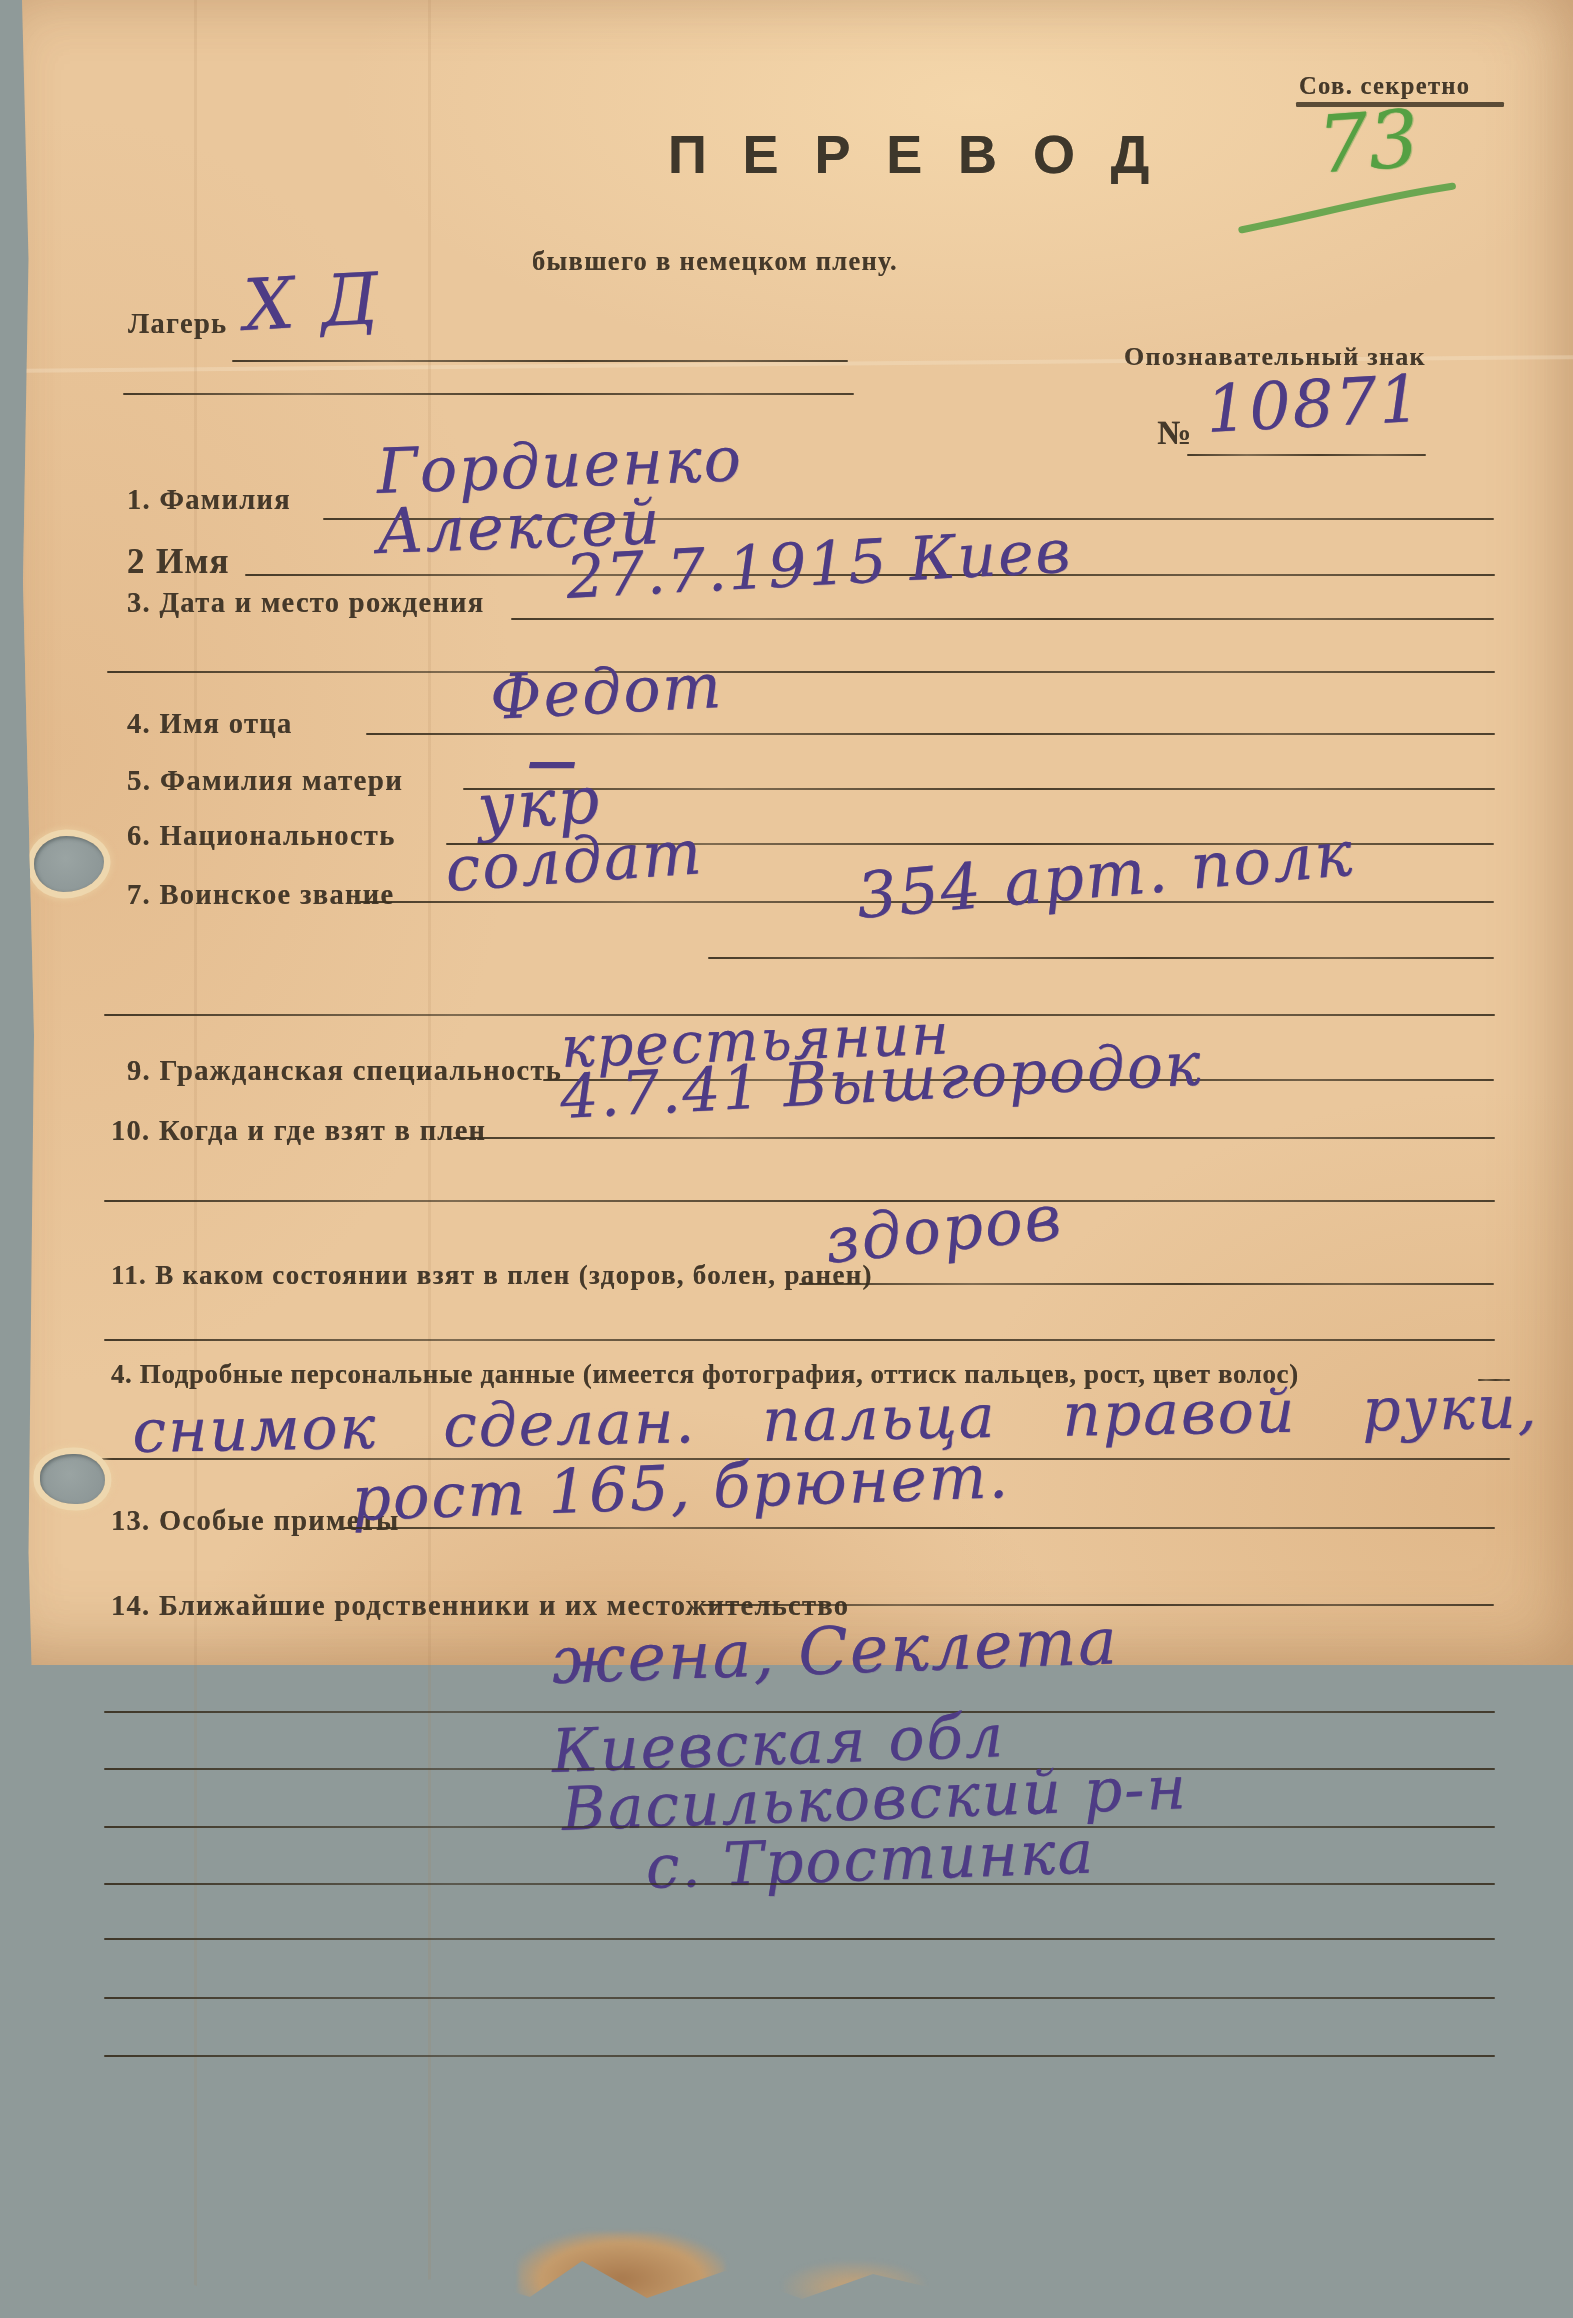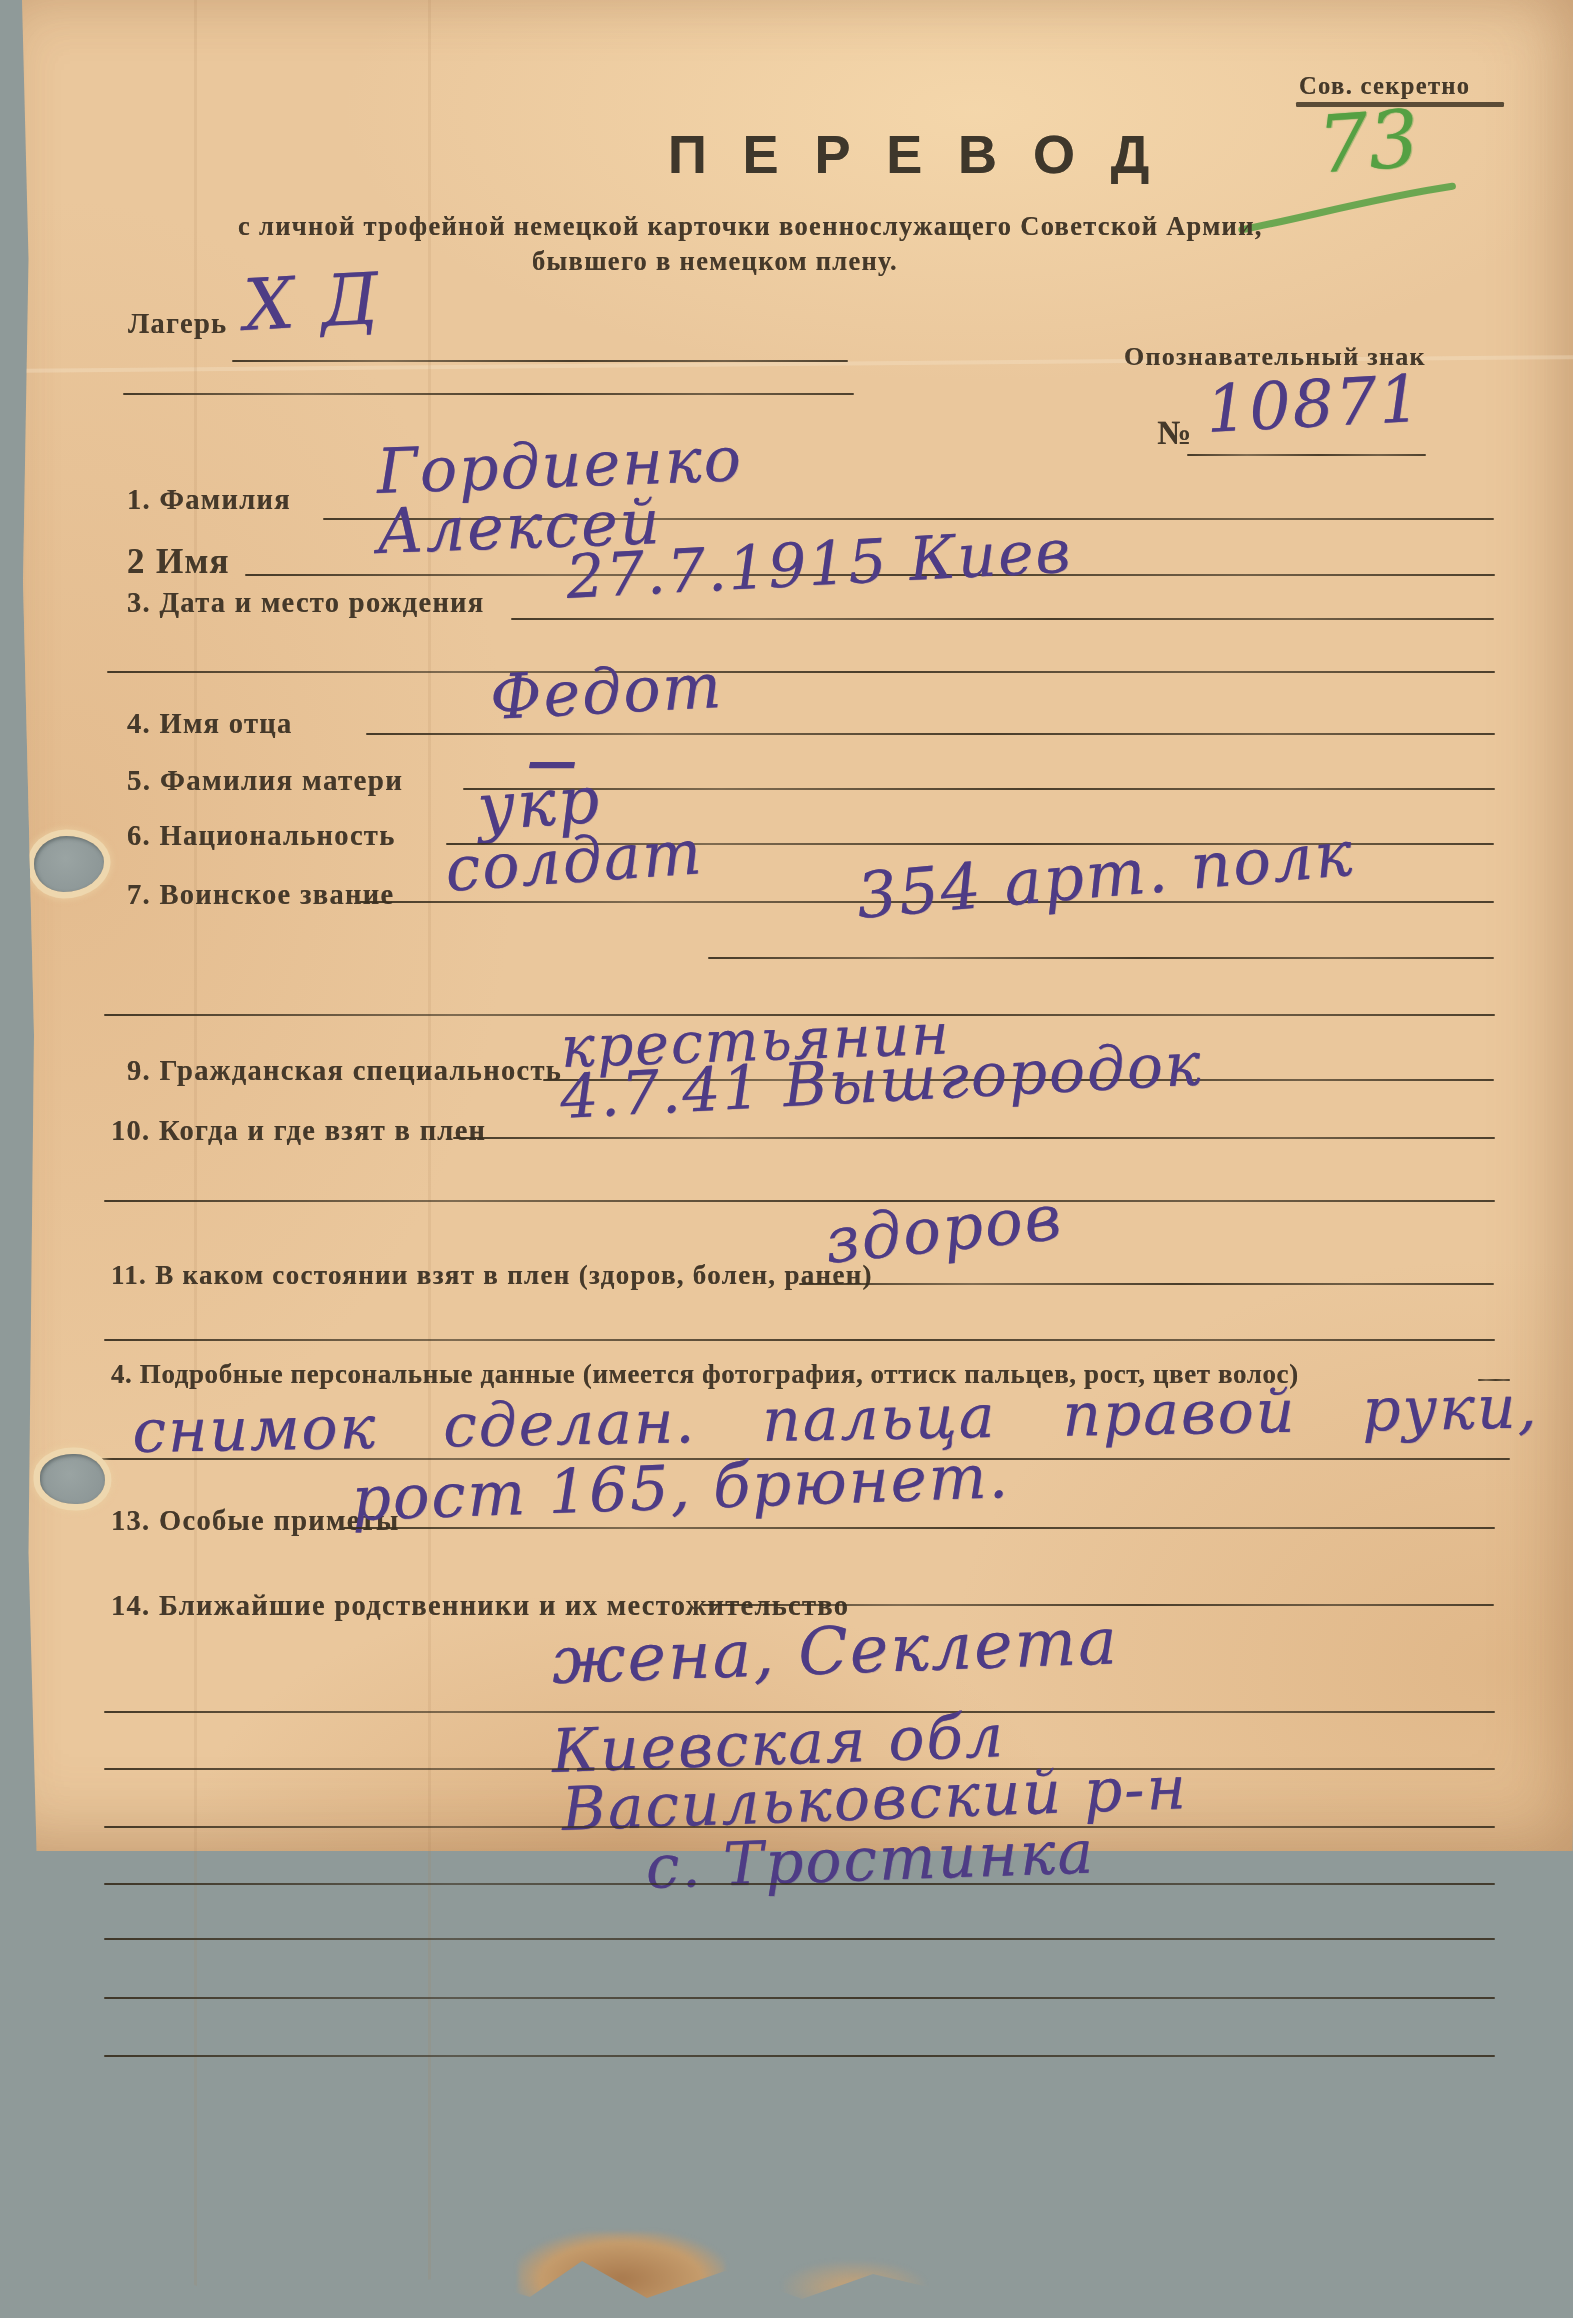--- a/index.html
+++ b/index.html
@@ -11,7 +11,7 @@
     overflow:hidden;
   }
   #paper{
-    position:absolute;left:0;top:0;width:1573px;height:1851px;
+    position:absolute;left:0;top:0;width:1573px;height:1665px;
     background:
       radial-gradient(906px 388px at 62% 6%, rgba(245,216,172,.9), rgba(245,216,172,0) 70%),
       radial-gradient(647px 906px at 4% 45%, rgba(222,178,131,.55), rgba(222,178,131,0) 70%),

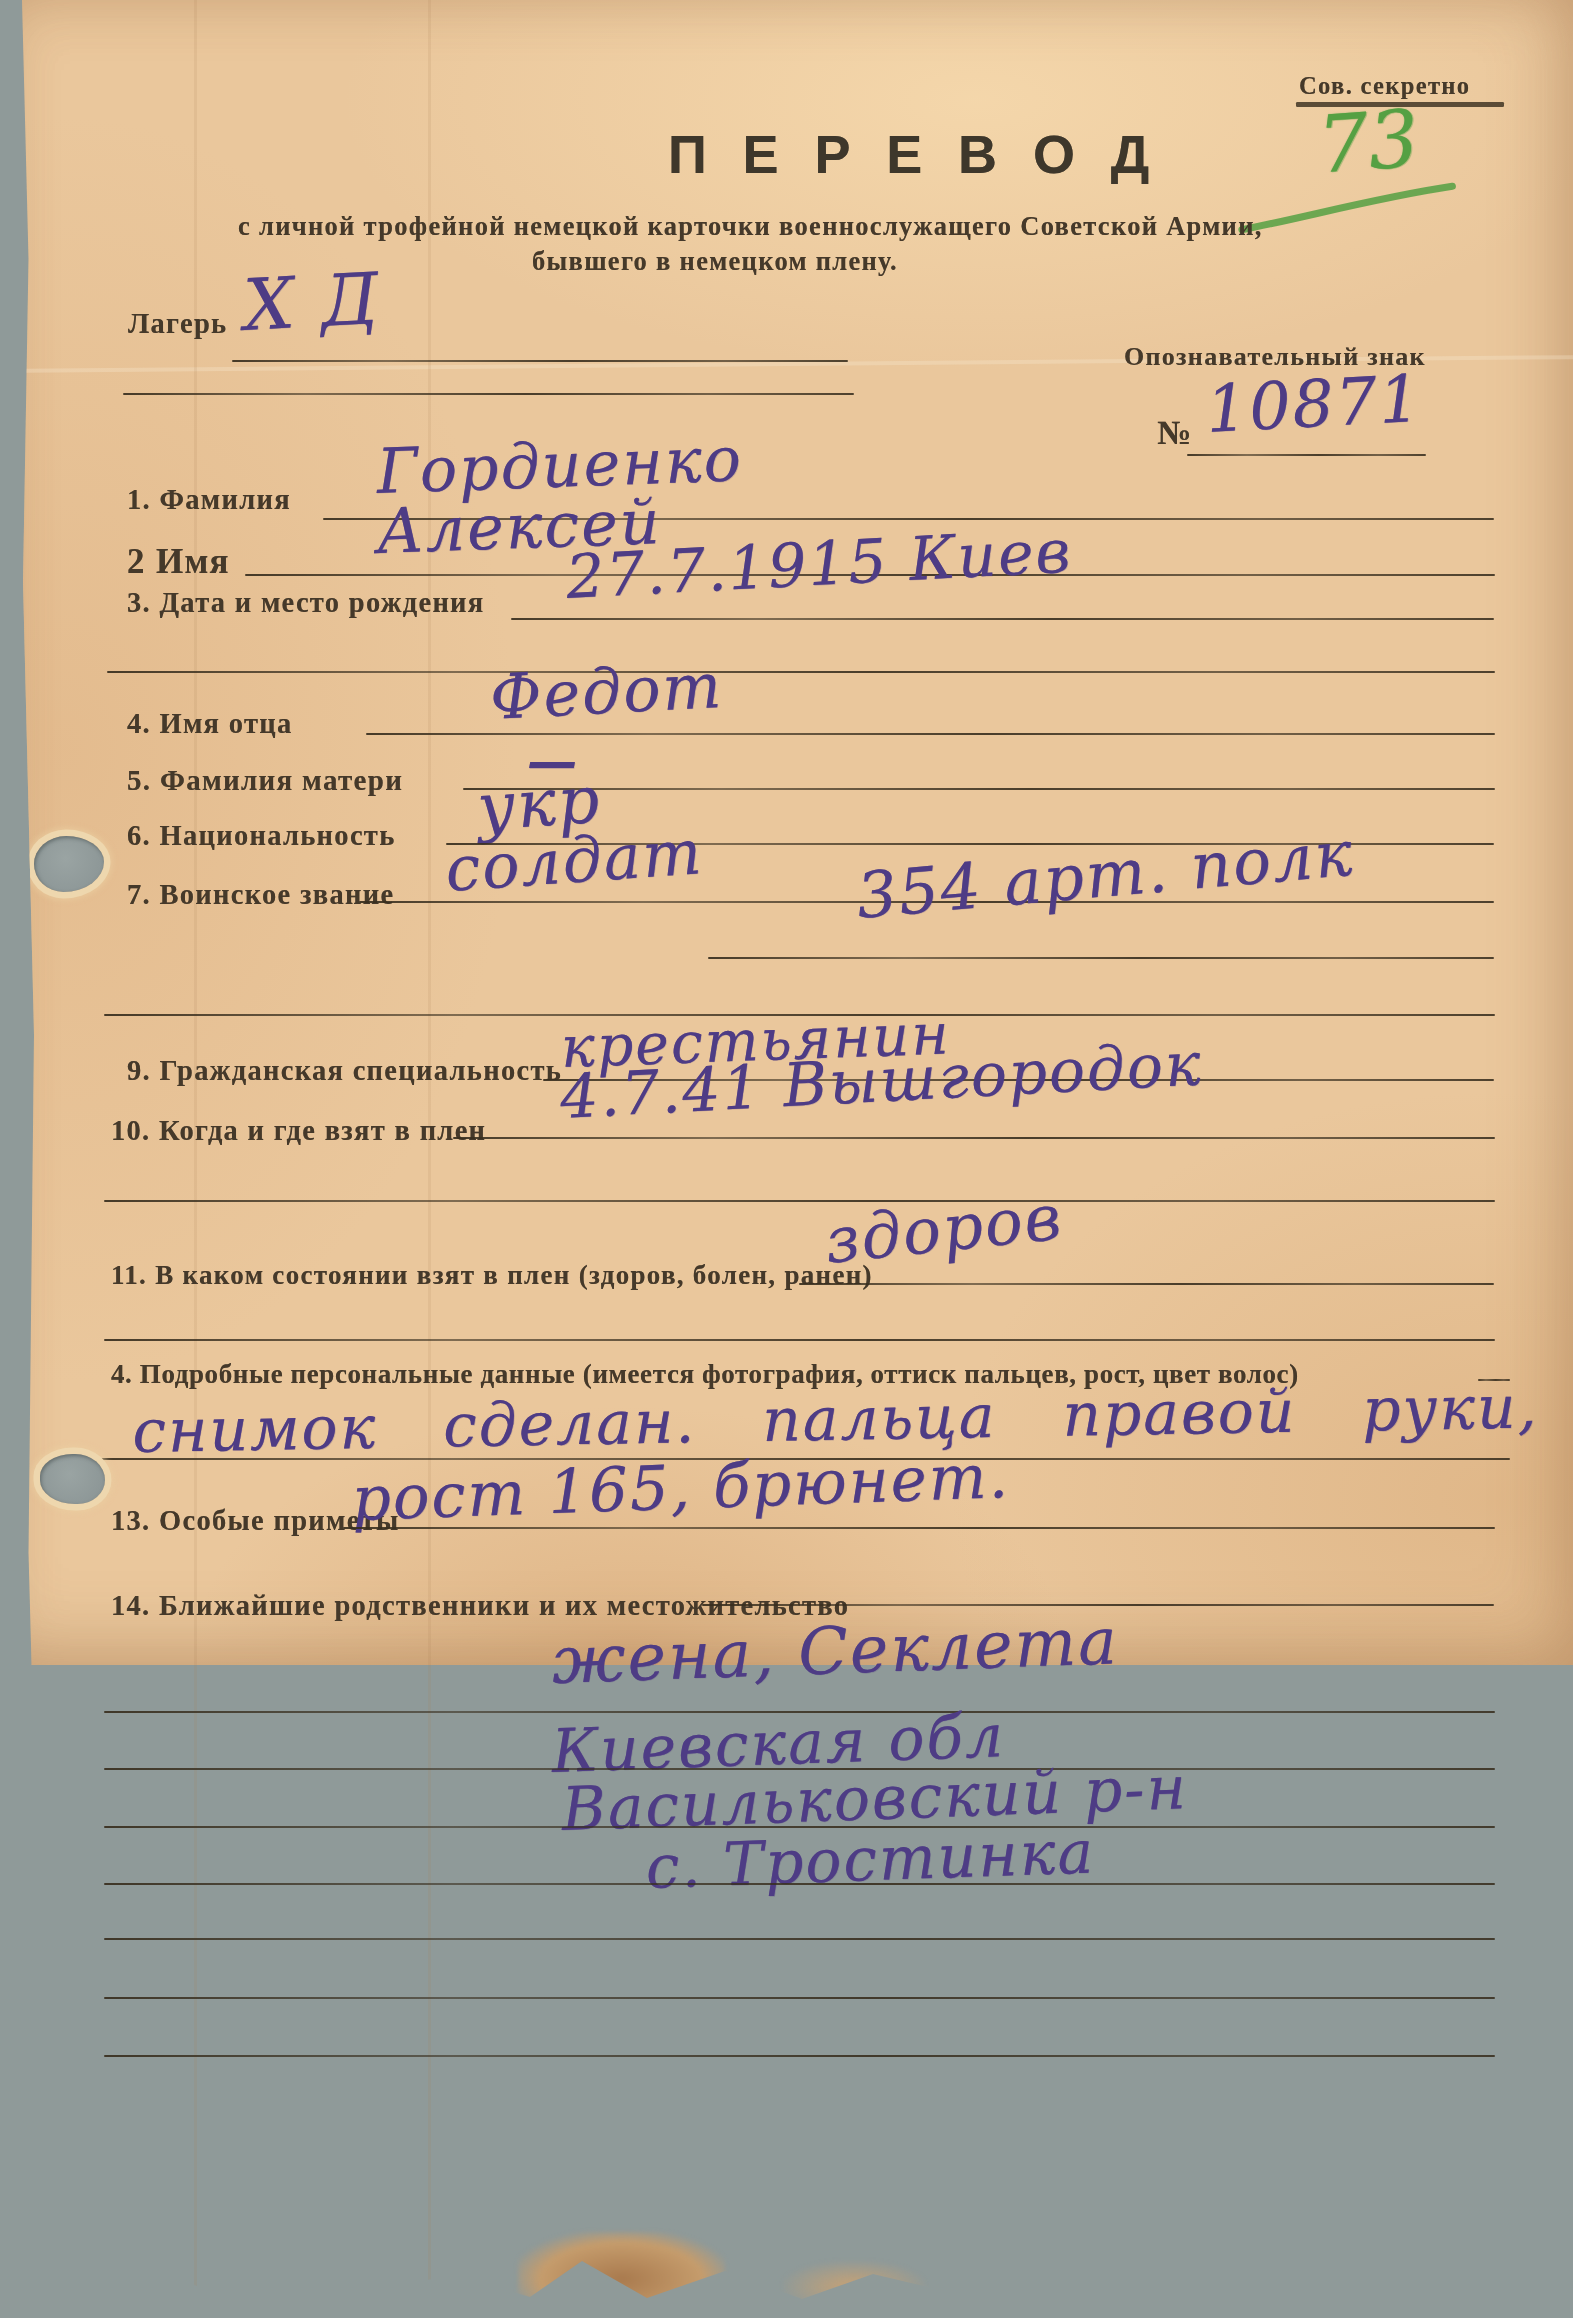--- a/index.html
+++ b/index.html
@@ -77,7 +77,6 @@
 
   <div id="title" class="typed" style="left:668px;top:123px">П Е Р Е В О Д</div>
 
-  <div class="typed" style="left:238px;top:211px;font-size:26.5px">с личной трофейной немецкой карточки военнослужащего Советской Армии,</div>
   <div class="typed" style="left:532px;top:246px;font-size:26.5px">бывшего в немецком  плену.</div>
 
   <div class="typed" style="left:128px;top:308px;font-size:28.5px">Лагерь</div>

